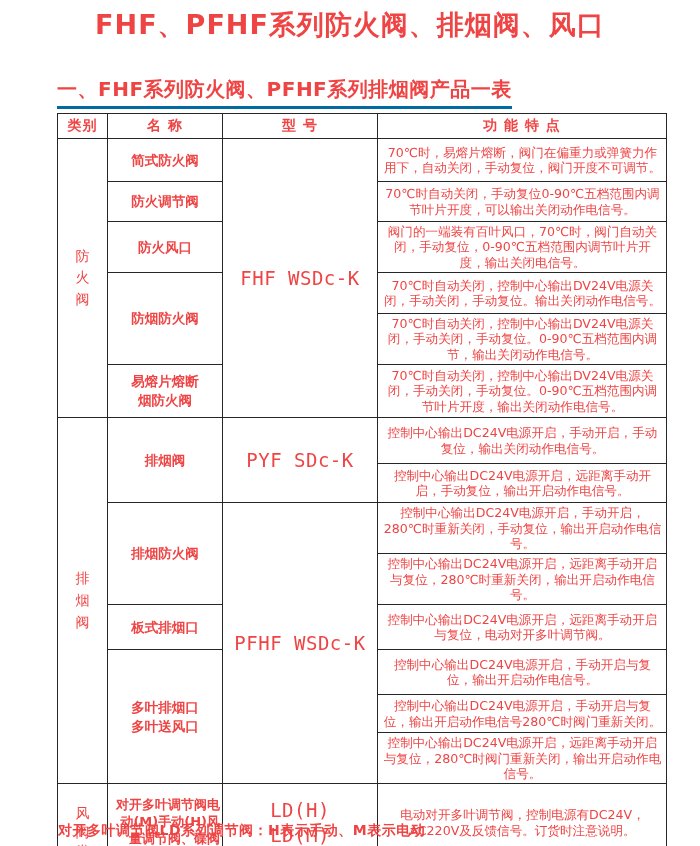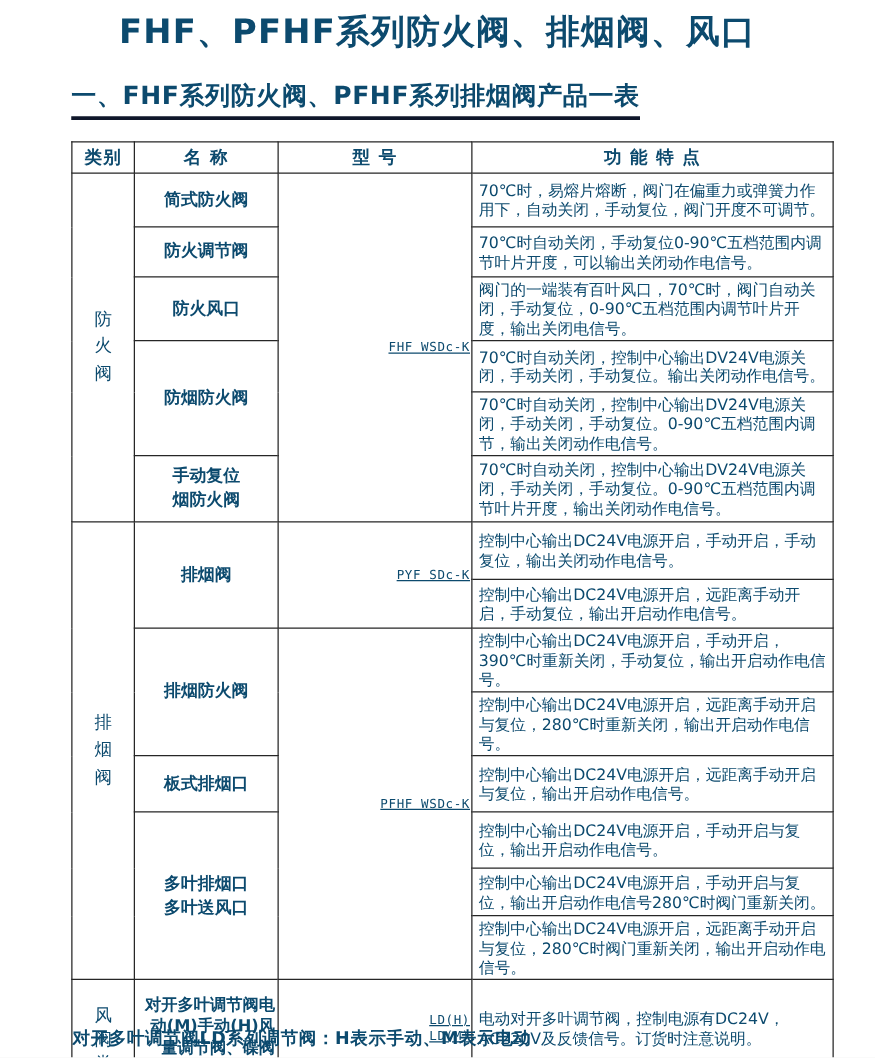--- a/index.html
+++ b/index.html
@@ -7,7 +7,7 @@
     position:relative; width:700px; height:846px; margin:0 auto;
     background:#ffffff; overflow:hidden;
     font-family:"DejaVu Sans","Liberation Sans",sans-serif;
-    color:#0c4a6e;
+    color:#ef4444;
     -webkit-font-smoothing:antialiased;
   }
   .title {

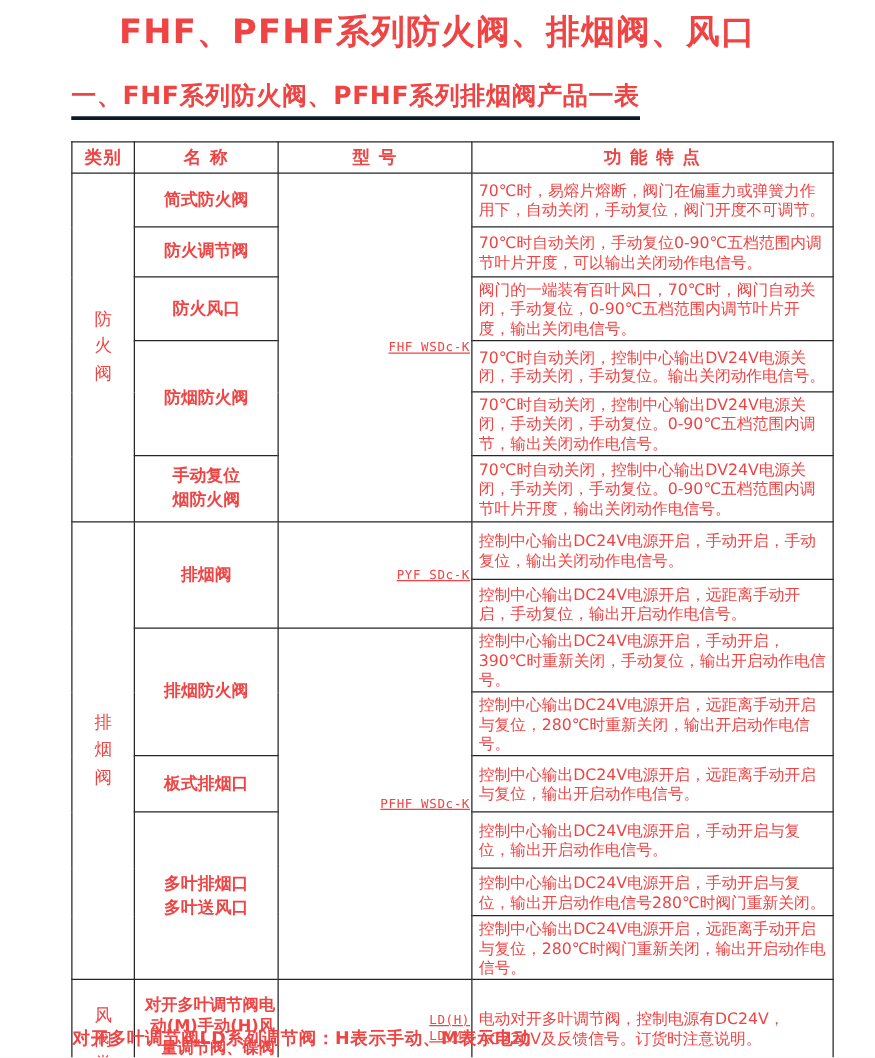--- a/index.html
+++ b/index.html
@@ -18,7 +18,7 @@
   .subtitle-wrap { position:absolute; top:63px; left:57px; }
   .subtitle {
     display:inline-block; font-size:20px; font-weight:bold; letter-spacing:0.5px;
-    border-bottom:3px solid #0f172a; padding-bottom:3px; white-space:nowrap;
+    border-bottom:3px solid #0369a1; padding-bottom:3px; white-space:nowrap;margin-top:13px;
   }
   table.main {
     position:absolute; top:113px; left:57px; width:609px;

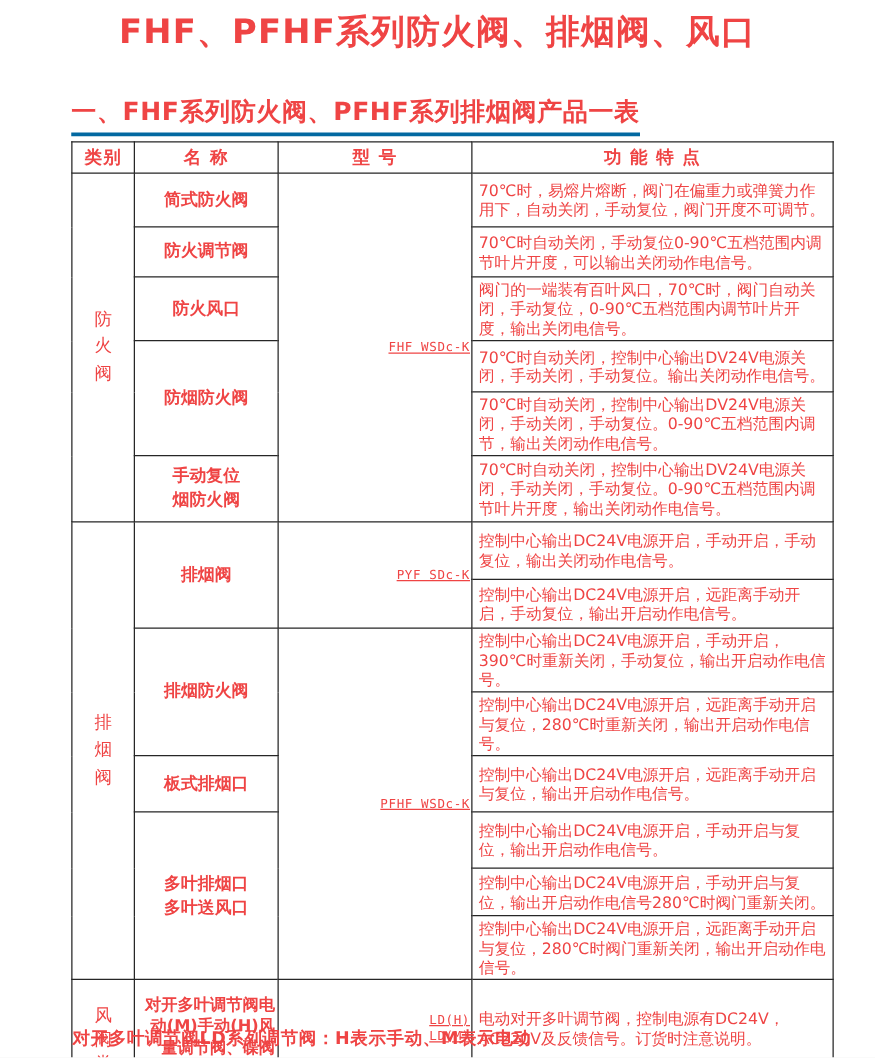--- a/index.html
+++ b/index.html
@@ -51,7 +51,7 @@
     font-size:10px; white-space:pre-line; line-height:1.3; letter-spacing:0.5px;text-decoration:underline;
   }
   td.feat {
-    vertical-align:middle; text-align:left; font-size:12.6px; line-height:1.22;
+    vertical-align:middle; text-align:center; font-size:12.6px; line-height:1.22;
     padding:2px 4px 2px 5px;
   }
   .footnote {

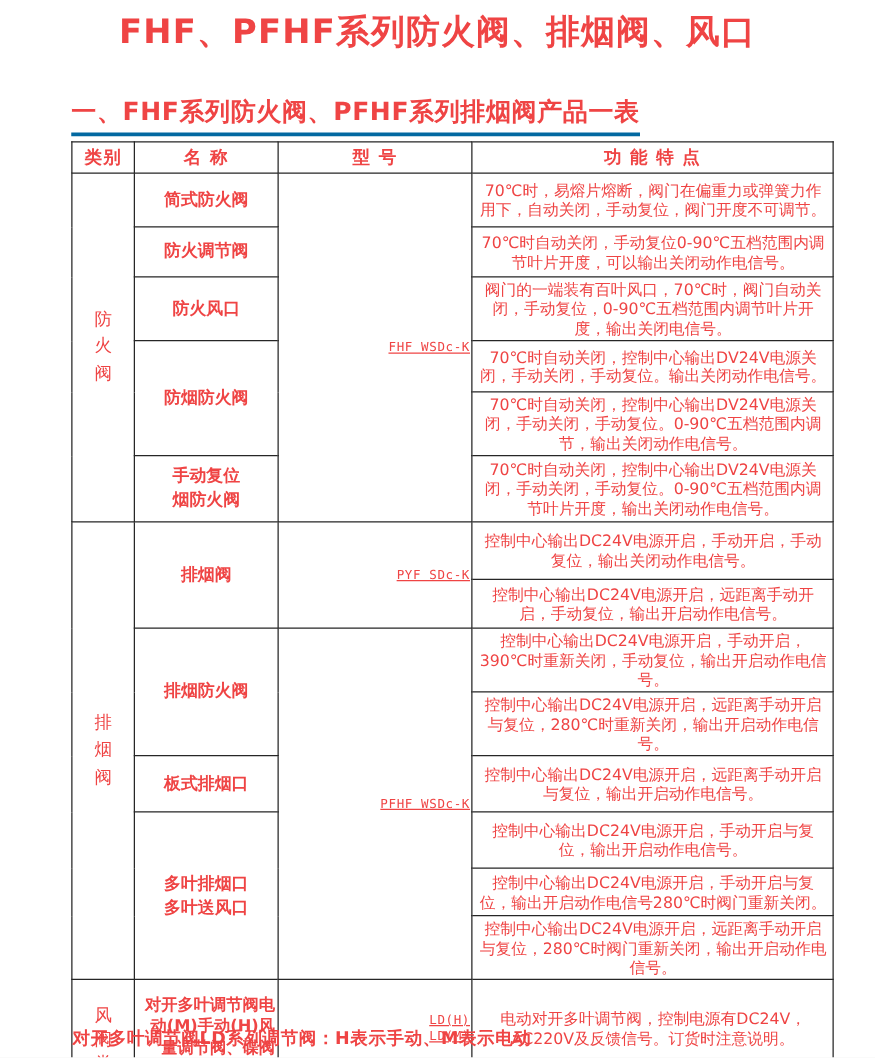--- a/index.html
+++ b/index.html
@@ -46,9 +46,9 @@
     padding:2px 2px 2px 4px;
   }
   td.model {
-    vertical-align:middle; text-align:right;
+    vertical-align:middle; text-align:center;
     font-family:"DejaVu Sans Mono","Liberation Mono",monospace;
-    font-size:10px; white-space:pre-line; line-height:1.3; letter-spacing:0.5px;text-decoration:underline;
+    font-size:19px; white-space:pre-line; line-height:1.3; letter-spacing:0.5px;
   }
   td.feat {
     vertical-align:middle; text-align:center; font-size:12.6px; line-height:1.22;

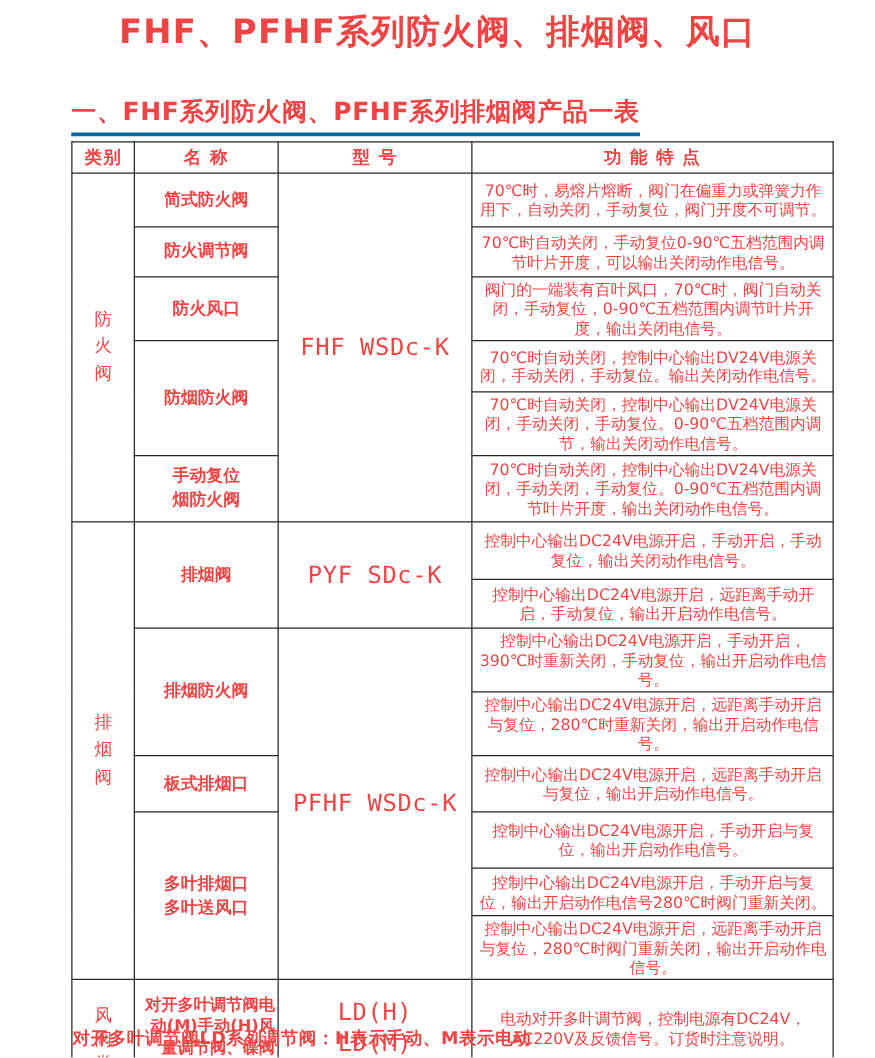--- a/index.html
+++ b/index.html
@@ -109,7 +109,7 @@
       <td class="feat">70℃时自动关闭，控制中心输出DV24V电源关闭，手动关闭，手动复位。0-90℃五档范围内调节，输出关闭动作电信号。</td>
     </tr>
     <tr style="height:53px">
-      <td class="name">手动复位
+      <td class="name">易熔片熔断
 烟防火阀</td>
       <td class="feat">70℃时自动关闭，控制中心输出DV24V电源关闭，手动关闭，手动复位。0-90℃五档范围内调节叶片开度，输出关闭动作电信号。</td>
     </tr>

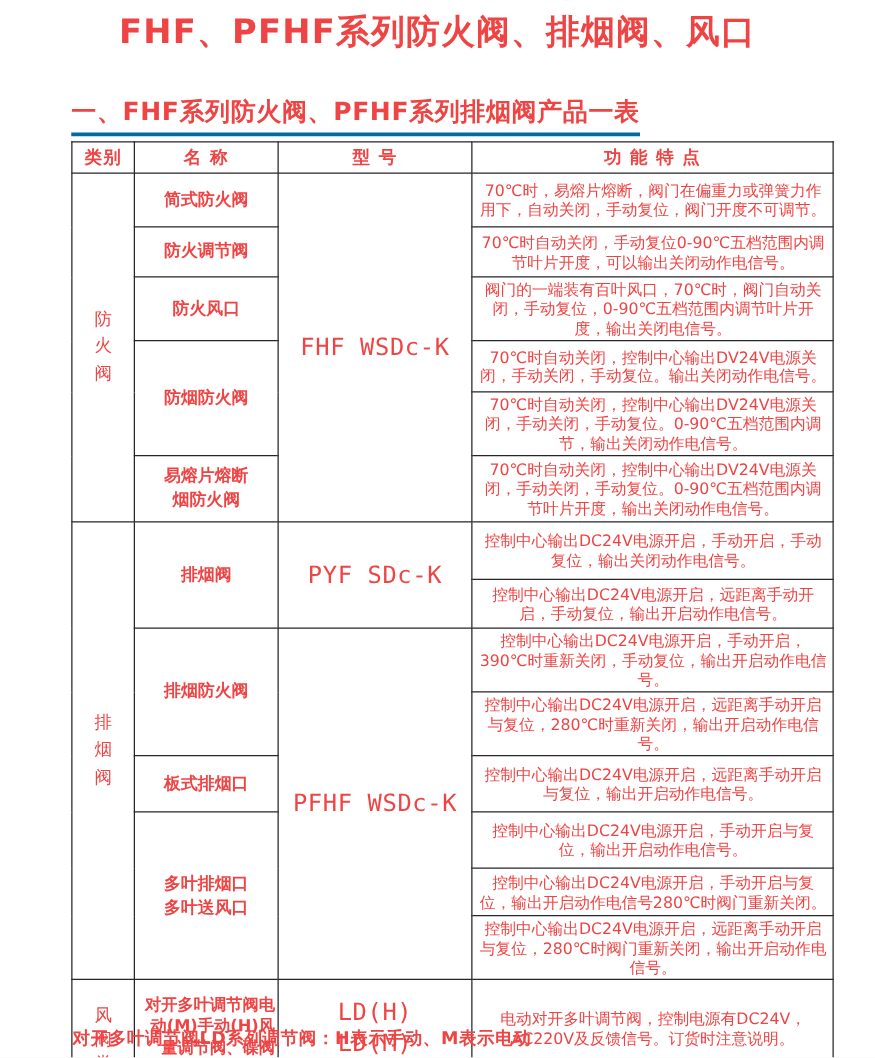--- a/index.html
+++ b/index.html
@@ -128,7 +128,7 @@
     <tr style="height:46px">
       <td class="name" rowspan="2">排烟防火阀</td>
       <td class="model" rowspan="6">PFHF WSDc-K</td>
-      <td class="feat">控制中心输出DC24V电源开启，手动开启，390℃时重新关闭，手动复位，输出开启动作电信号。</td>
+      <td class="feat">控制中心输出DC24V电源开启，手动开启，280℃时重新关闭，手动复位，输出开启动作电信号。</td>
     </tr>
     <tr style="height:41px">
       <td class="feat">控制中心输出DC24V电源开启，远距离手动开启与复位，280℃时重新关闭，输出开启动作电信号。</td>

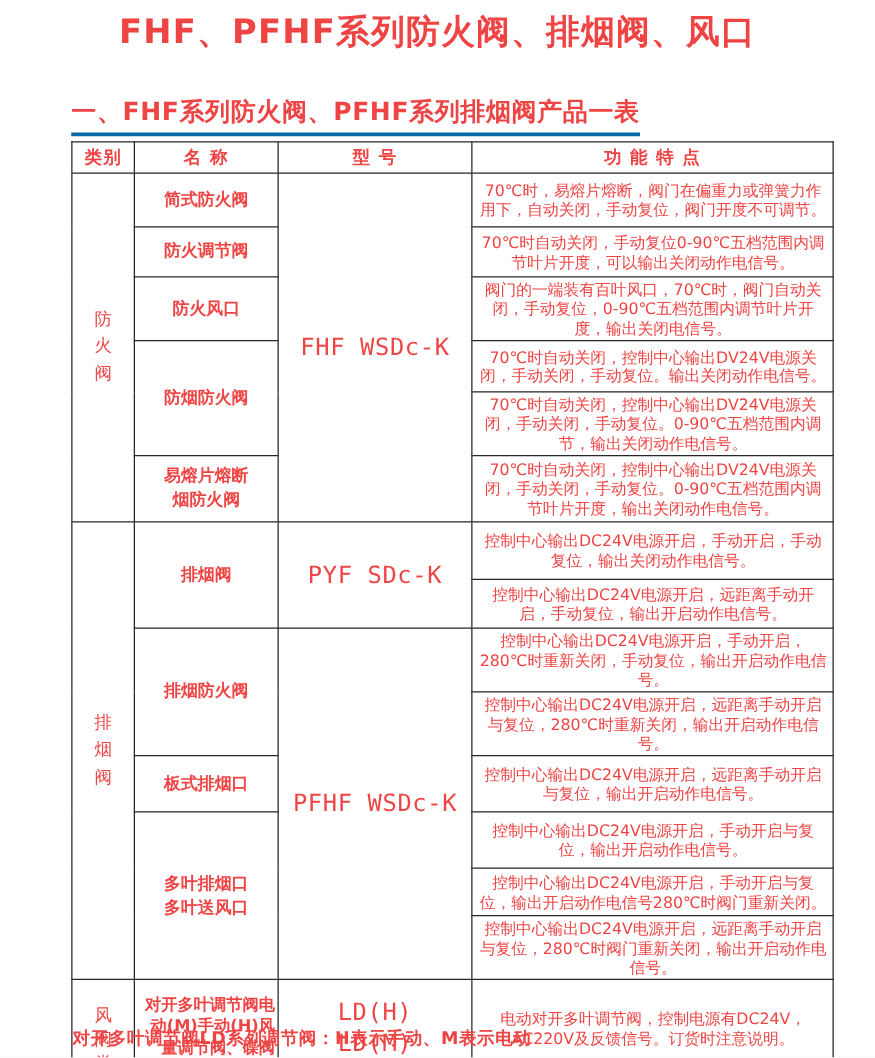--- a/index.html
+++ b/index.html
@@ -135,7 +135,7 @@
     </tr>
     <tr style="height:45px">
       <td class="name">板式排烟口</td>
-      <td class="feat">控制中心输出DC24V电源开启，远距离手动开启与复位，输出开启动作电信号。</td>
+      <td class="feat">控制中心输出DC24V电源开启，远距离手动开启与复位，电动对开多叶调节阀。</td>
     </tr>
     <tr style="height:45px">
       <td class="name" rowspan="3">多叶排烟口

